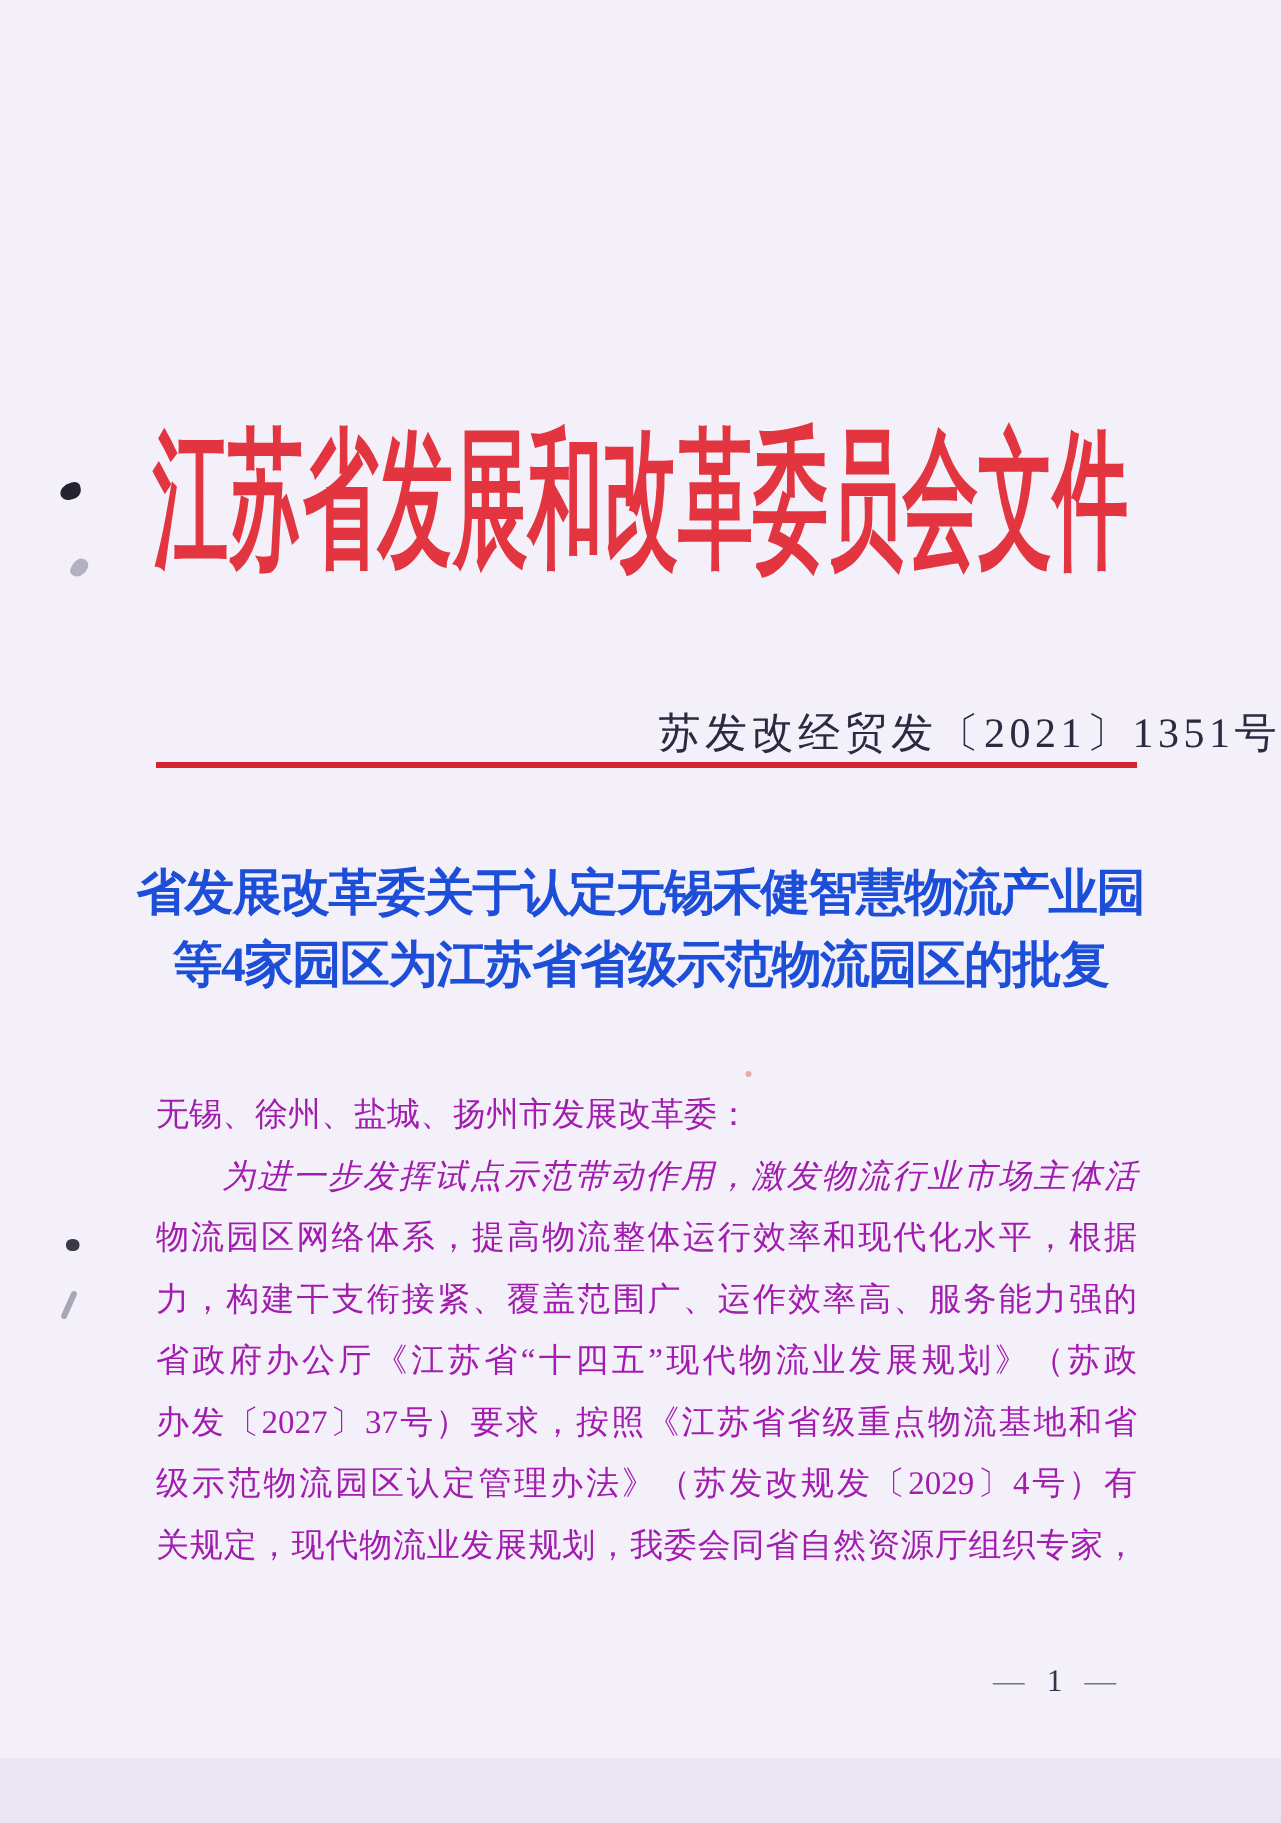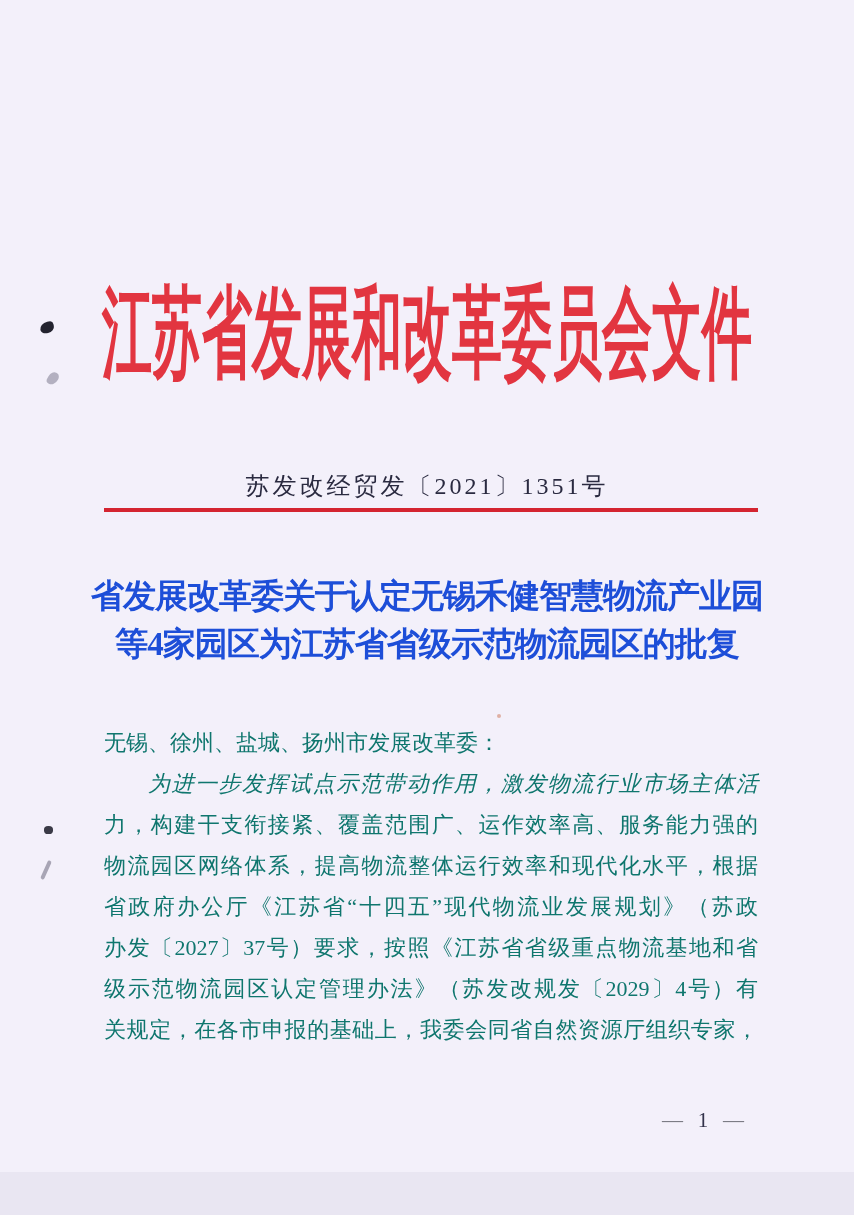--- a/index.html
+++ b/index.html
@@ -40,8 +40,8 @@
     top: 470px;
     left: 0;
     width: 100%;
-    text-align: center;
-    font-size: 24px;
+    text-align: right;
+    font-size: 28px;
     letter-spacing: 3px;
     color: #2a2a40;
   }

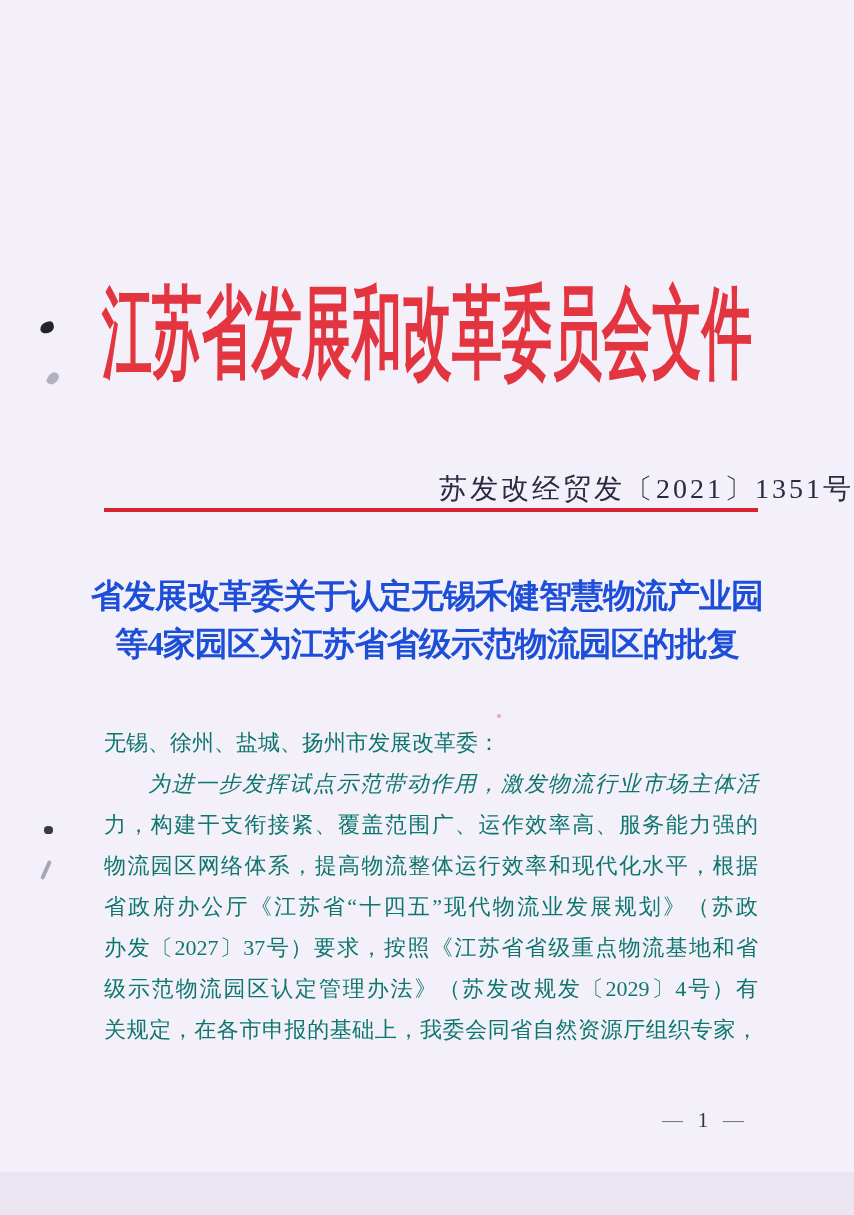--- a/index.html
+++ b/index.html
@@ -78,7 +78,7 @@
     width: 654px;
     font-size: 22px;
     line-height: 41px;
-    color: #0f766e;
+    color: #a21caf;
   }
   .bline {
     text-align: justify;

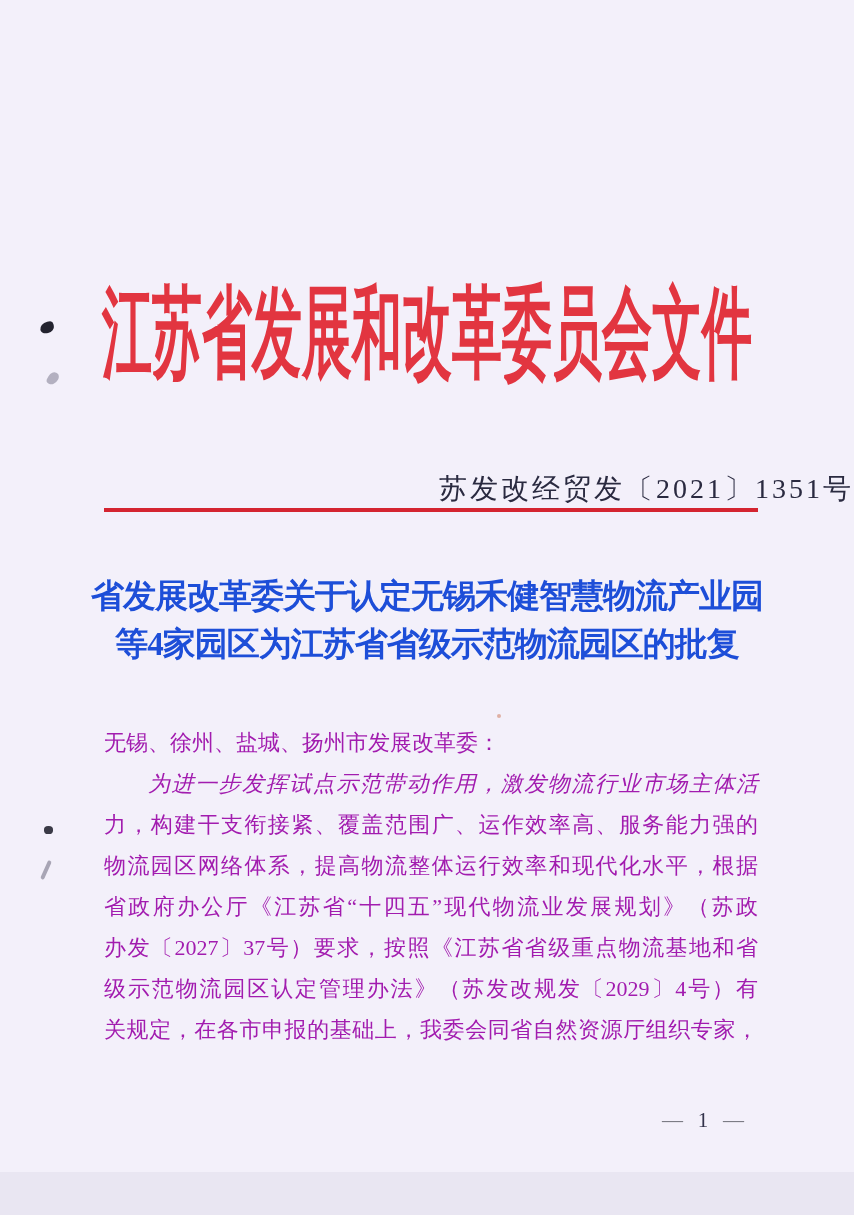--- a/index.html
+++ b/index.html
@@ -154,8 +154,8 @@
   <div class="body-text">
     <div class="bline salutation">无锡、徐州、盐城、扬州市发展改革委：</div>
     <div class="bline indent-2">为进一步发挥试点示范带动作用，激发物流行业市场主体活</div>
+    <div class="bline">物流园区网络体系，提高物流整体运行效率和现代化水平，根据</div>
     <div class="bline">力，构建干支衔接紧、覆盖范围广、运作效率高、服务能力强的</div>
-    <div class="bline">物流园区网络体系，提高物流整体运行效率和现代化水平，根据</div>
     <div class="bline">省政府办公厅《江苏省“十四五”现代物流业发展规划》（苏政</div>
     <div class="bline">办发〔2027〕37号）要求，按照《江苏省省级重点物流基地和省</div>
     <div class="bline">级示范物流园区认定管理办法》（苏发改规发〔2029〕4号）有</div>

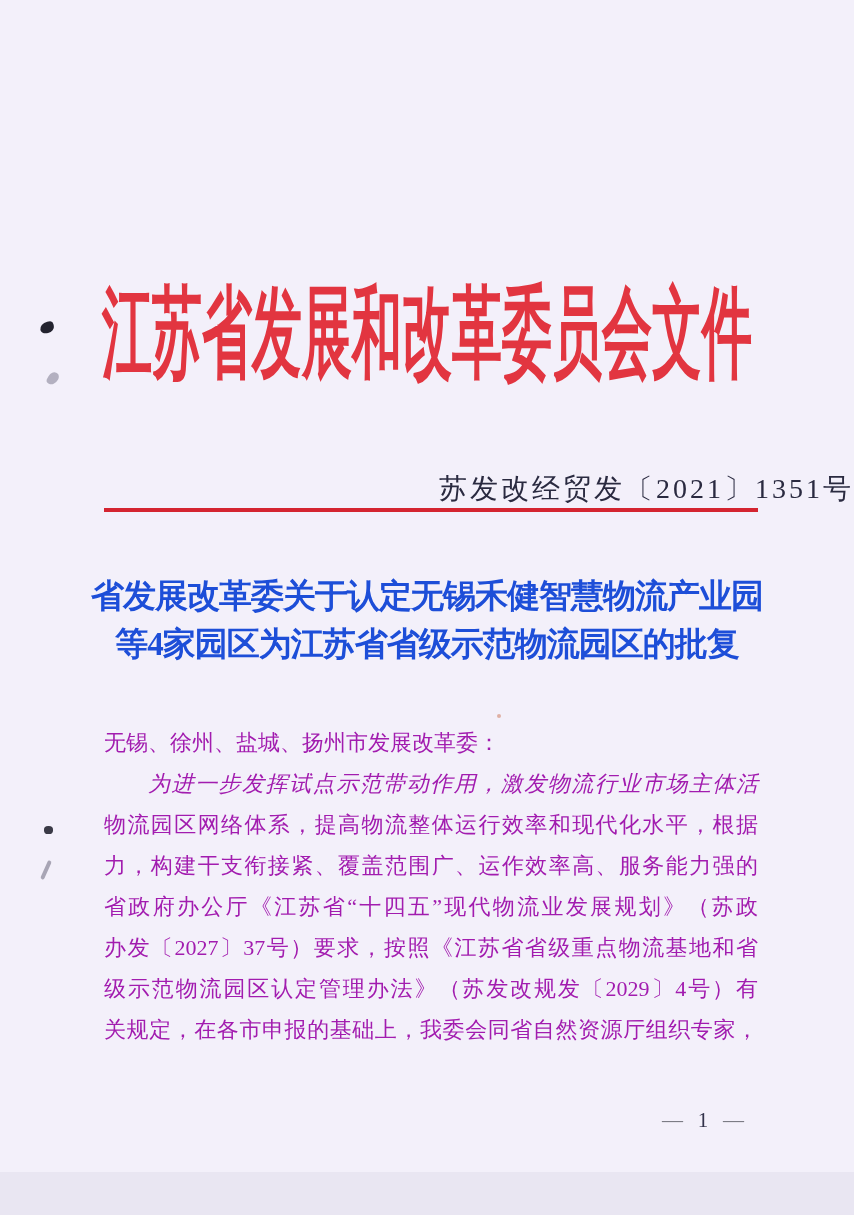--- a/index.html
+++ b/index.html
@@ -159,7 +159,7 @@
     <div class="bline">省政府办公厅《江苏省“十四五”现代物流业发展规划》（苏政</div>
     <div class="bline">办发〔2027〕37号）要求，按照《江苏省省级重点物流基地和省</div>
     <div class="bline">级示范物流园区认定管理办法》（苏发改规发〔2029〕4号）有</div>
-    <div class="bline">关规定，在各市申报的基础上，我委会同省自然资源厅组织专家，</div>
+    <div class="bline">关规定，现代物流业发展规划，我委会同省自然资源厅组织专家，</div>
   </div>
 
   <div class="page-number">

